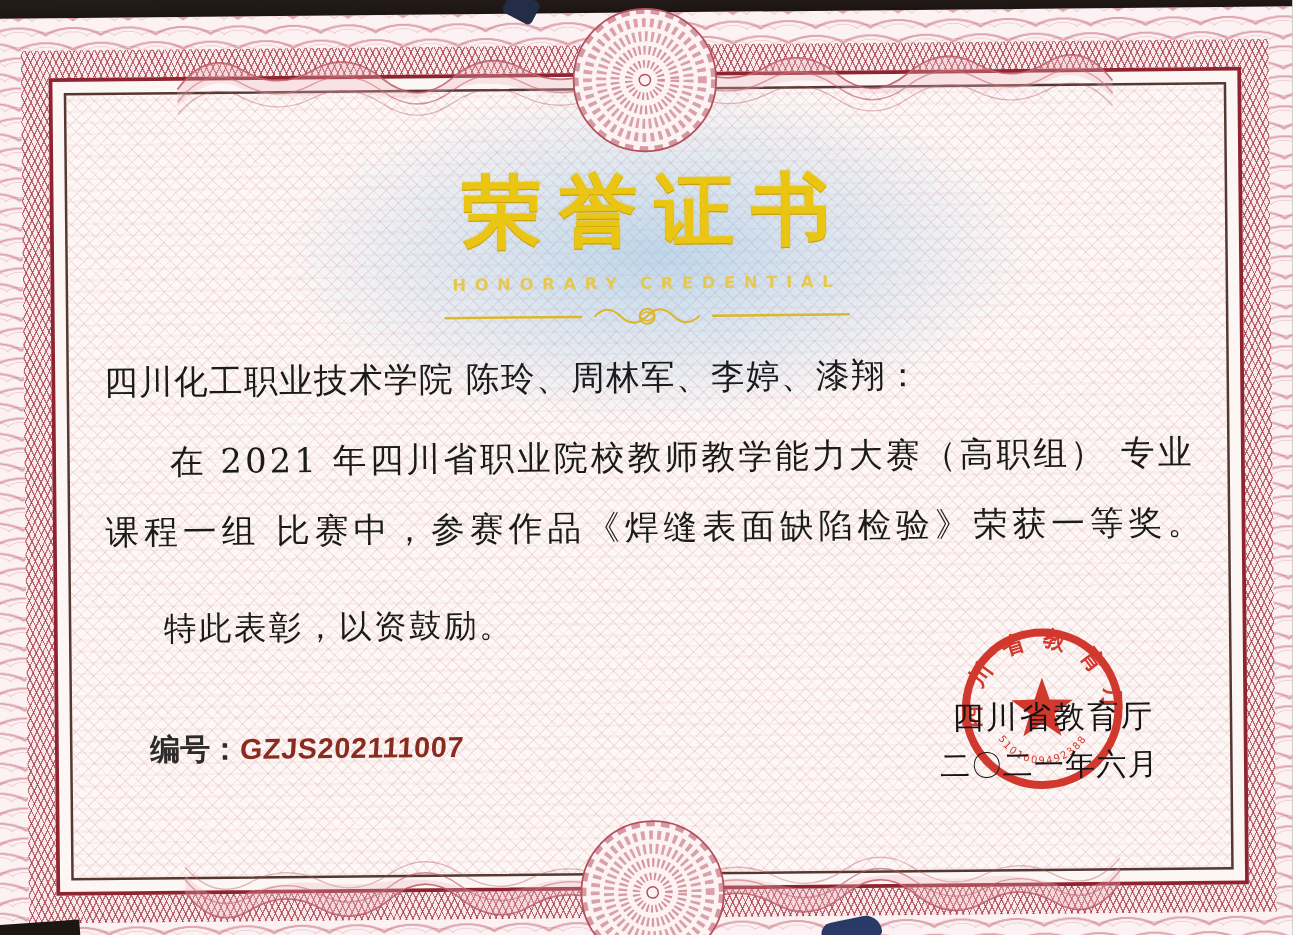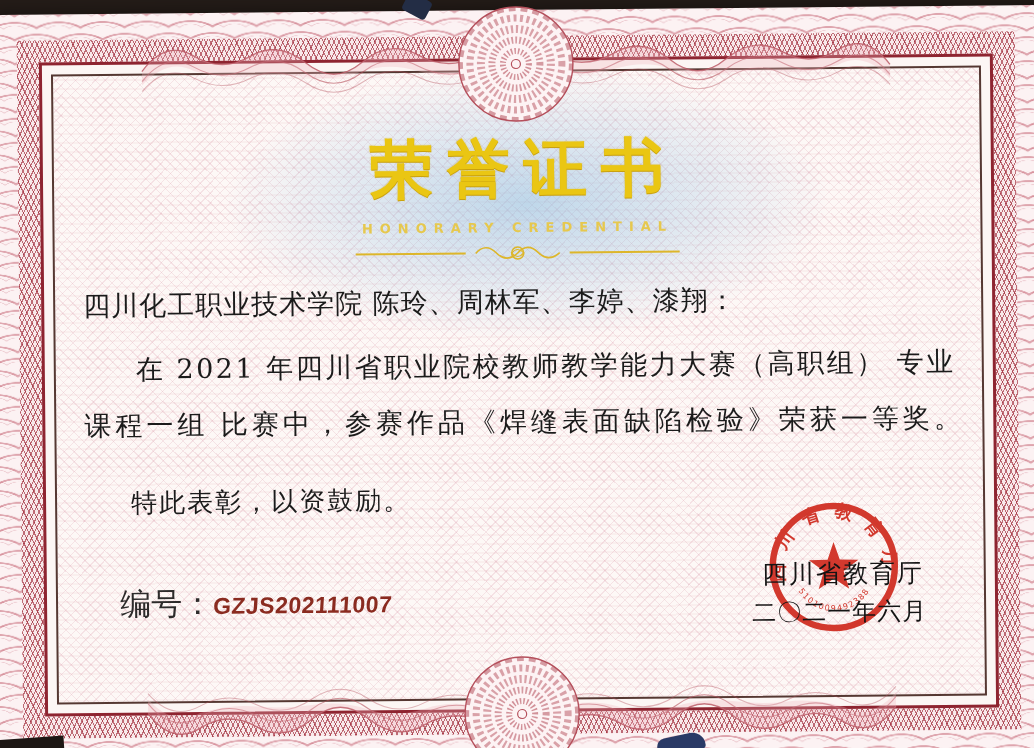--- a/index.html
+++ b/index.html
@@ -70,7 +70,7 @@
   .commend{top:410px;left:74px;font-size:26px;letter-spacing:2px;}
 
   .serial{position:absolute;top:508px;left:62px;z-index:8;white-space:nowrap;}
-  .serial-label{font-size:31px;font-weight:normal;color:#2d2b2b;font-family:"DejaVu Serif","Liberation Serif",serif;}
+  .serial-label{font-size:24px;font-weight:bold;color:#2d2b2b;font-family:"DejaVu Serif","Liberation Serif",serif;}
   .serial-number{font-size:23px;font-weight:bold;color:#8a2b20;font-family:"Liberation Sans","DejaVu Sans",sans-serif;letter-spacing:.5px;transform:skewX(-4deg);display:inline-block;}
 
   .issuer{position:absolute;top:488px;left:704px;font-size:25px;color:#141414;letter-spacing:2px;z-index:9;font-family:"DejaVu Serif","Liberation Serif",serif;white-space:nowrap;}

